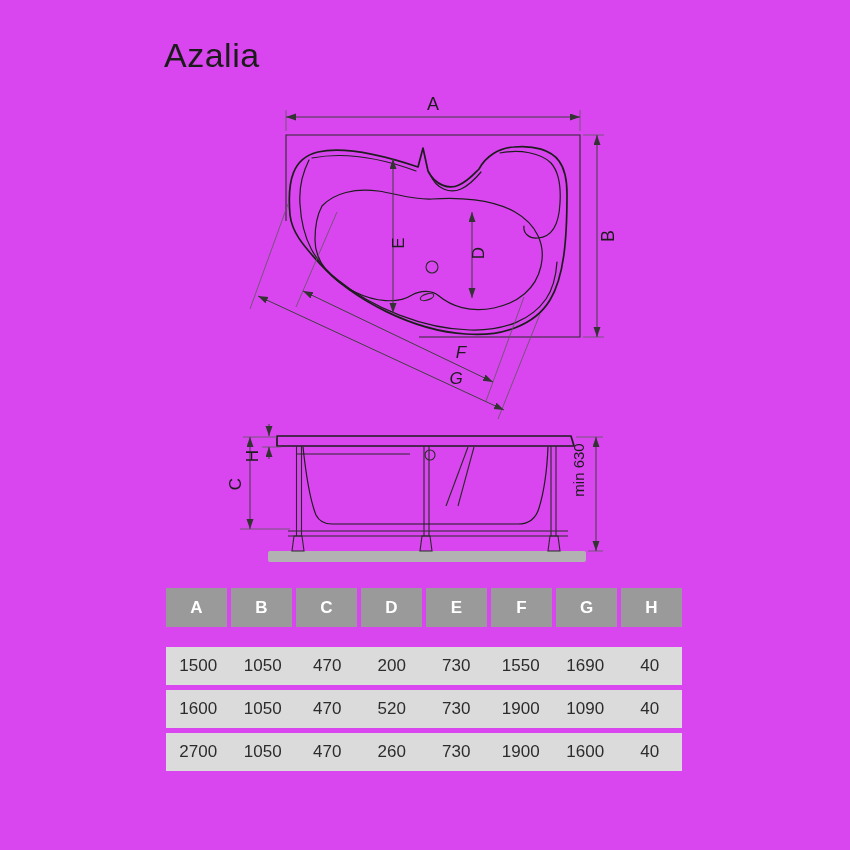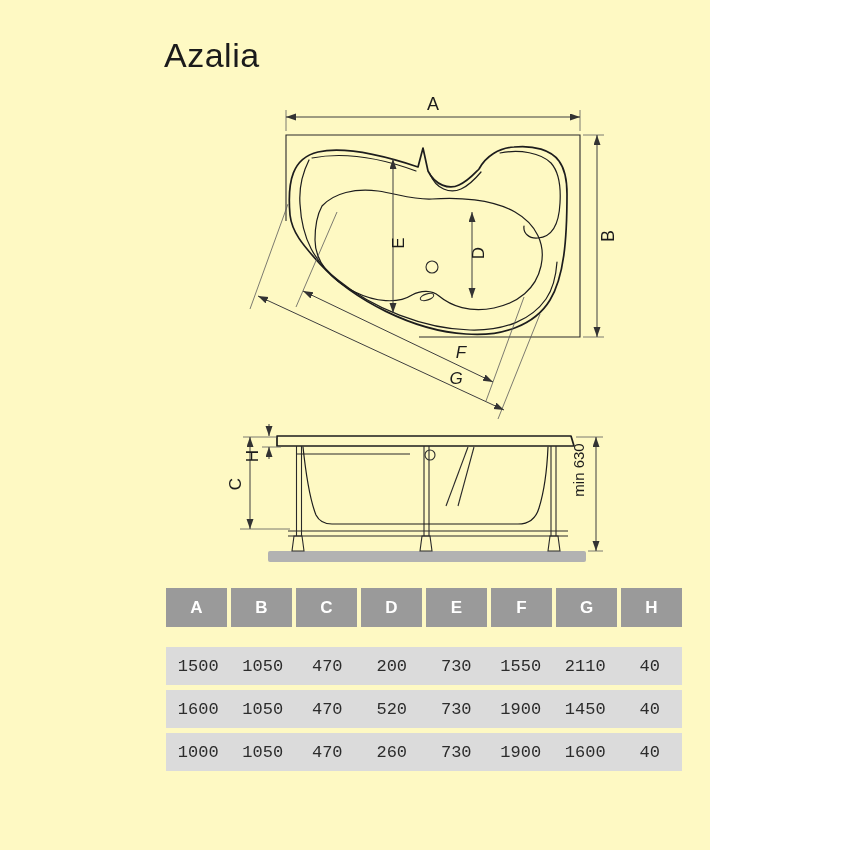--- a/index.html
+++ b/index.html
@@ -3,7 +3,7 @@
 <meta charset="utf-8">
 <style>
   html,body{margin:0;padding:0;background:#fff;}
-  .page{position:relative;width:710px;height:850px;background:#fef9c3;overflow:hidden;
+  .page{position:relative;width:850px;height:850px;background:#d946ef;overflow:hidden;
         font-family:"Liberation Sans",sans-serif;}
   .title{position:absolute;left:164px;top:36px;font-size:34px;font-weight:400;
          color:#1b1b1b;letter-spacing:.5px;}

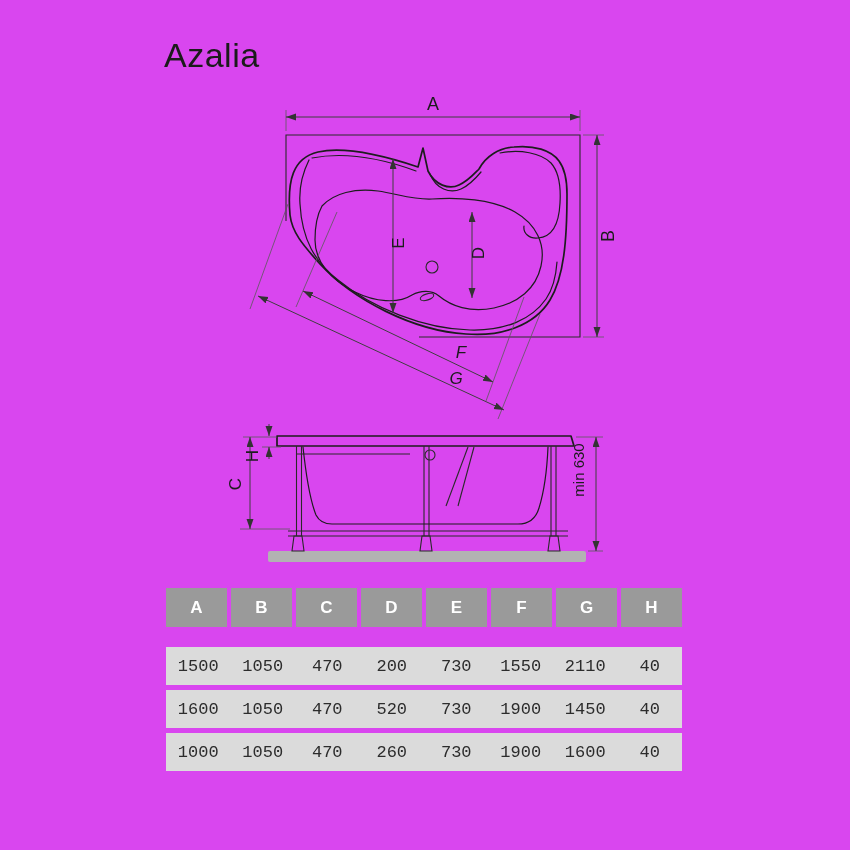--- a/index.html
+++ b/index.html
@@ -22,7 +22,7 @@
   .thead{display:grid;grid-template-columns:repeat(8,1fr);gap:4px;height:39px;}
   .th{background:#9a9a9a;color:#ffffff;font-weight:700;font-size:17px;
       display:flex;align-items:center;justify-content:center;}
-  .trow{display:grid;grid-template-columns:repeat(8,1fr);height:38px;background:#dbdbdb;margin-top:5px;font-family:Liberation Mono, monospace;}
+  .trow{display:grid;grid-template-columns:repeat(8,1fr);height:38px;background:#dbdbdb;margin-top:5px;}
   .trow.first{margin-top:20px;}
   .td{display:flex;align-items:center;justify-content:center;font-size:17px;color:#2c2c2c;}
 </style>

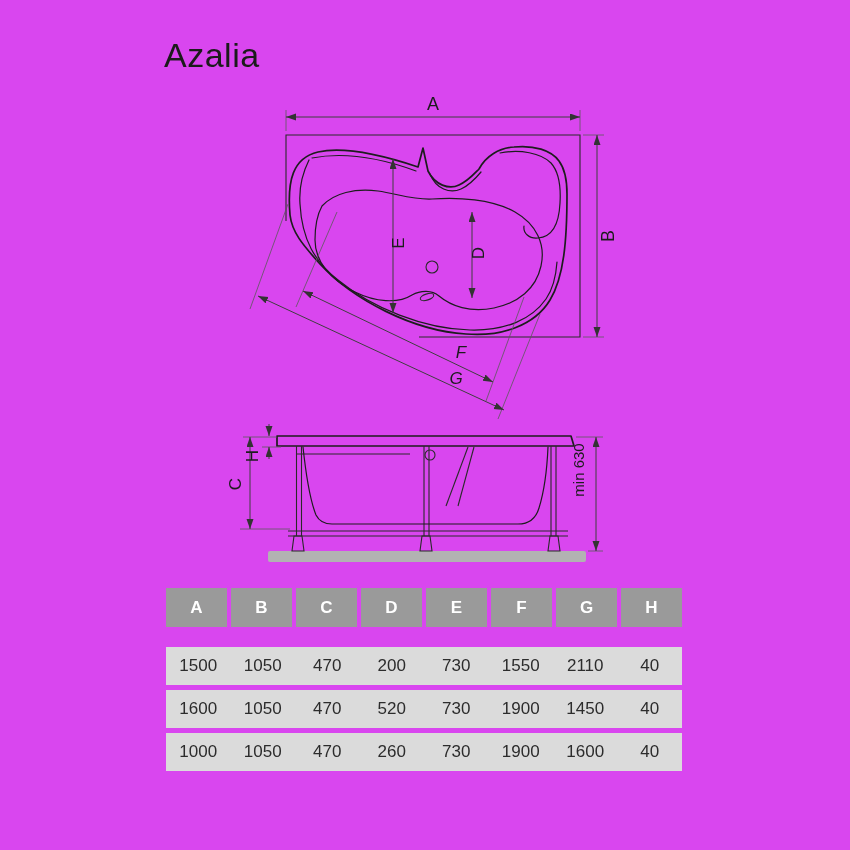--- a/index.html
+++ b/index.html
@@ -206,7 +206,7 @@
       <div class="td">200</div>
       <div class="td">730</div>
       <div class="td">1550</div>
-      <div class="td">2110</div>
+      <div class="td">1690</div>
       <div class="td">40</div>
     </div>
 

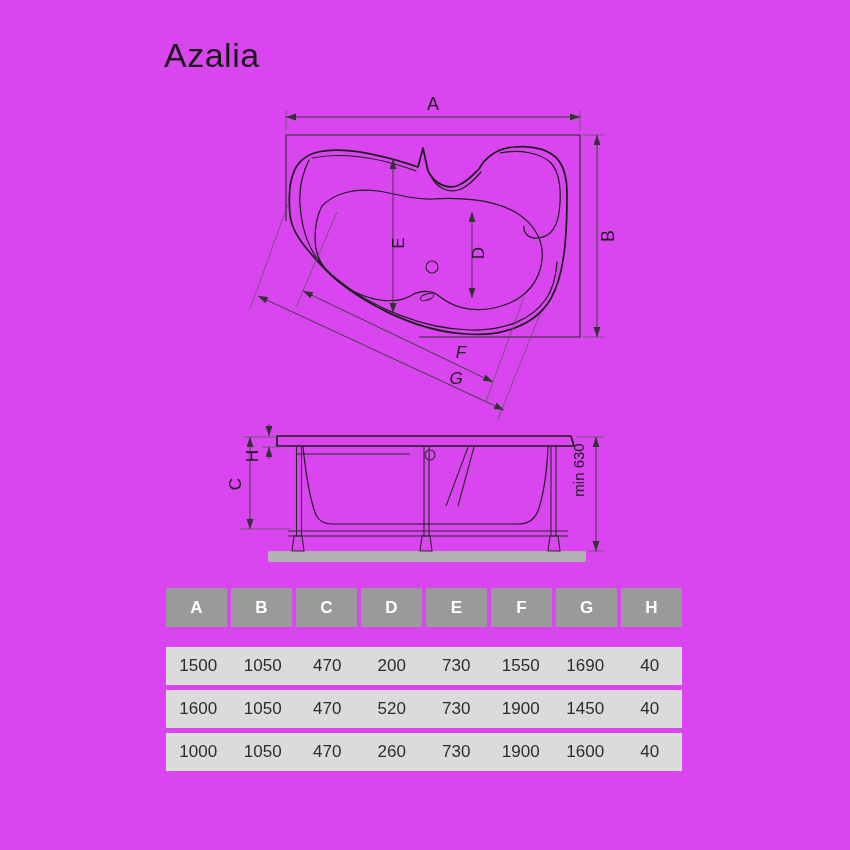--- a/index.html
+++ b/index.html
@@ -217,7 +217,7 @@
       <div class="td">520</div>
       <div class="td">730</div>
       <div class="td">1900</div>
-      <div class="td">1450</div>
+      <div class="td">1090</div>
       <div class="td">40</div>
     </div>
 

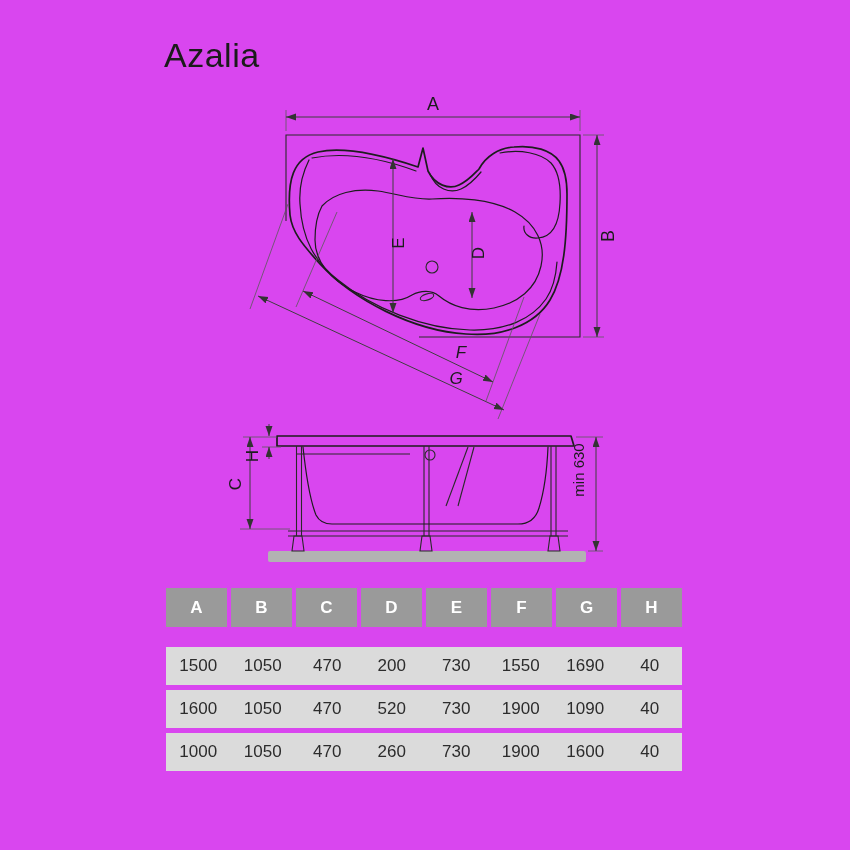--- a/index.html
+++ b/index.html
@@ -222,7 +222,7 @@
     </div>
 
     <div class="trow">
-      <div class="td">1000</div>
+      <div class="td">2700</div>
       <div class="td">1050</div>
       <div class="td">470</div>
       <div class="td">260</div>

